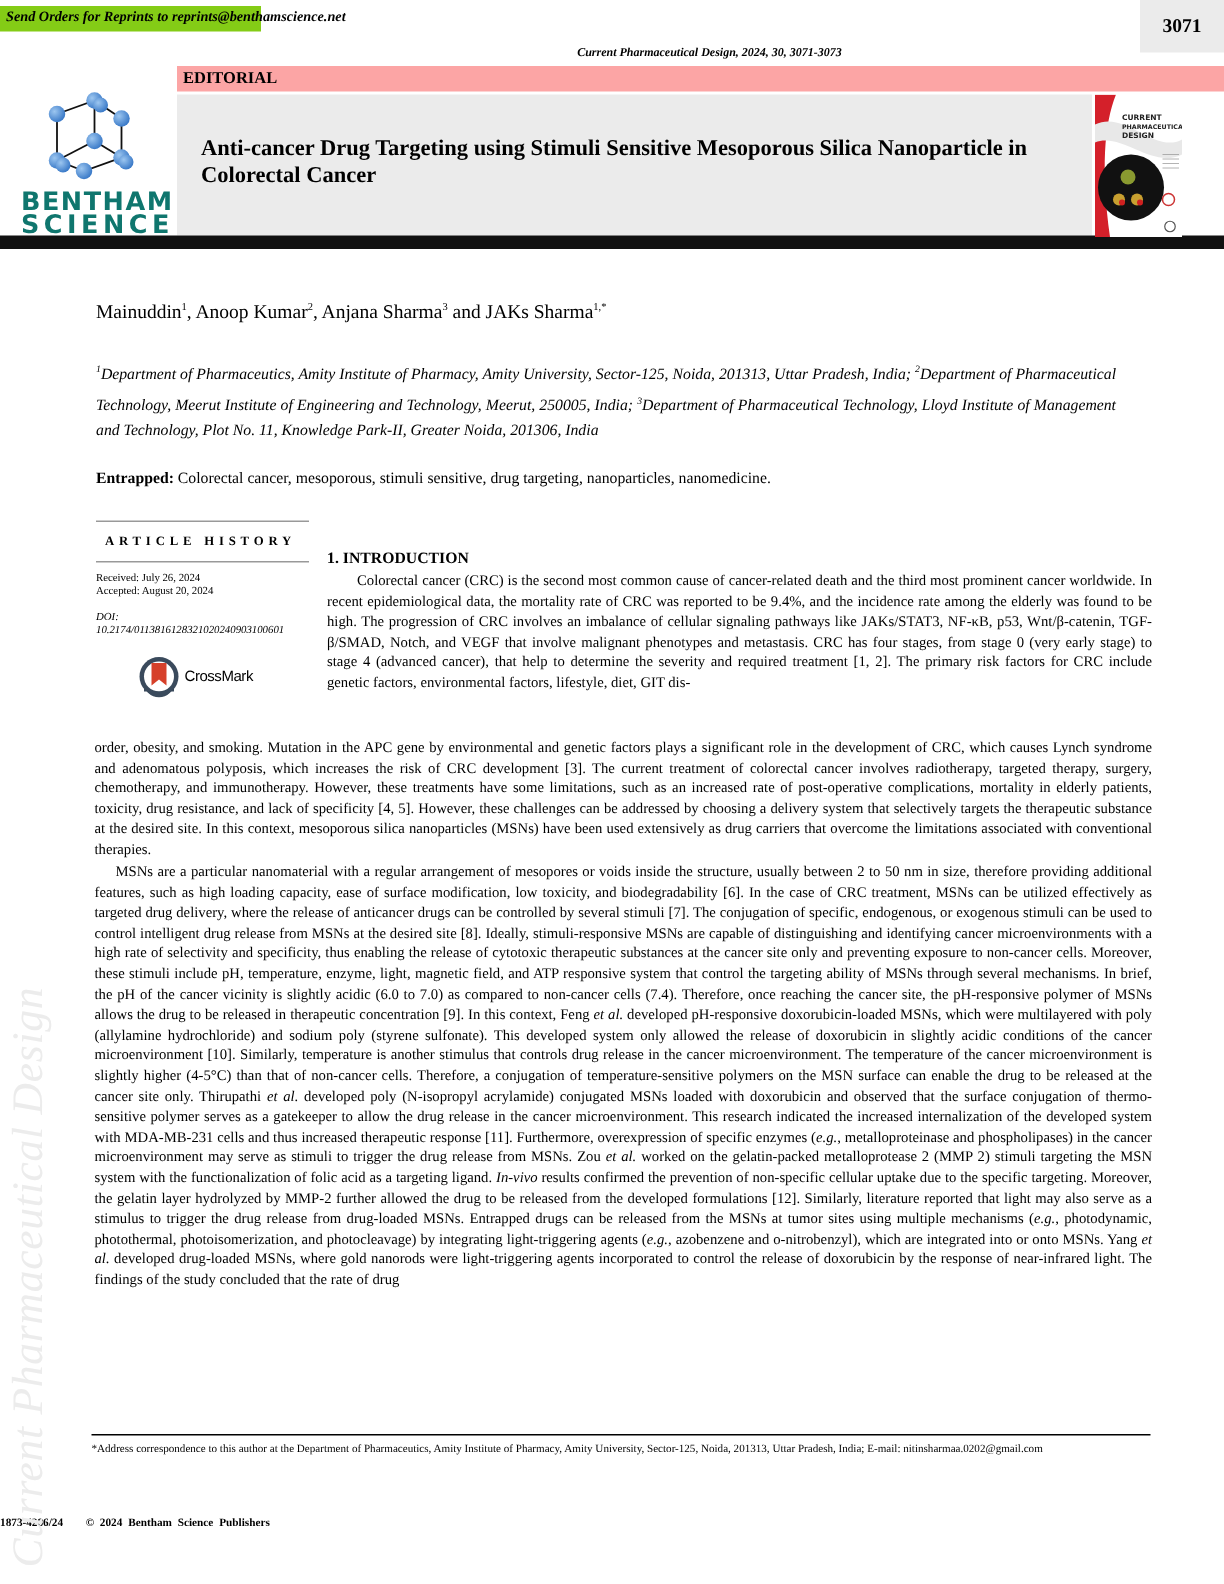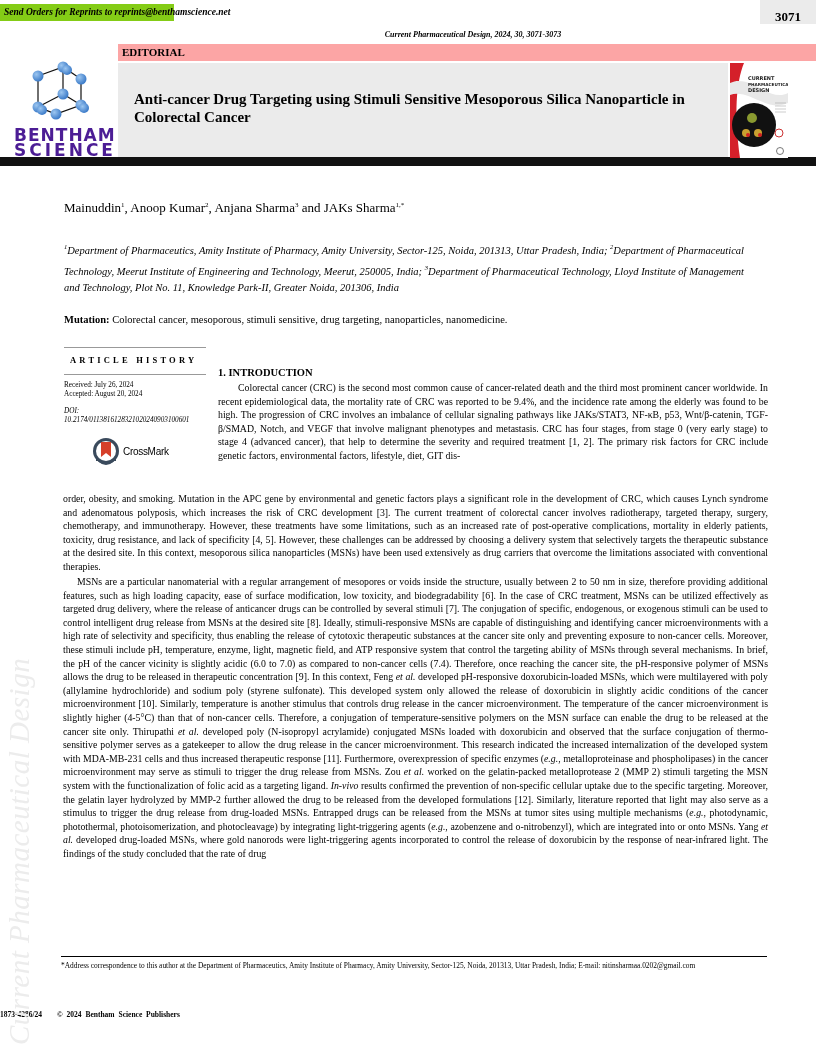--- a/index.html
+++ b/index.html
@@ -10,7 +10,7 @@
   
   #reprint { left: 0; top: 4px; height: 17px; width: 170px; background: #84cc16;
              font: italic bold 9.5px "Liberation Serif", serif; line-height: 17px; padding-left: 4px; white-space: nowrap; }
-  #page-num-box { left: 760px; top: 0; width: 56px; height: 24px; background: #ebebeb;
+  #page-num-box { left: 760px; top: 0; width: 56px; height: 35px; background: #ebebeb;
                   font: bold 13px "Liberation Serif", serif; text-align: center; line-height: 33px; }
   #journal-ref { left: 0; width: 816px; top: 30px; text-align: center;
                  font: italic bold 8px "Liberation Serif", serif; padding-left: 130px; box-sizing: border-box; }

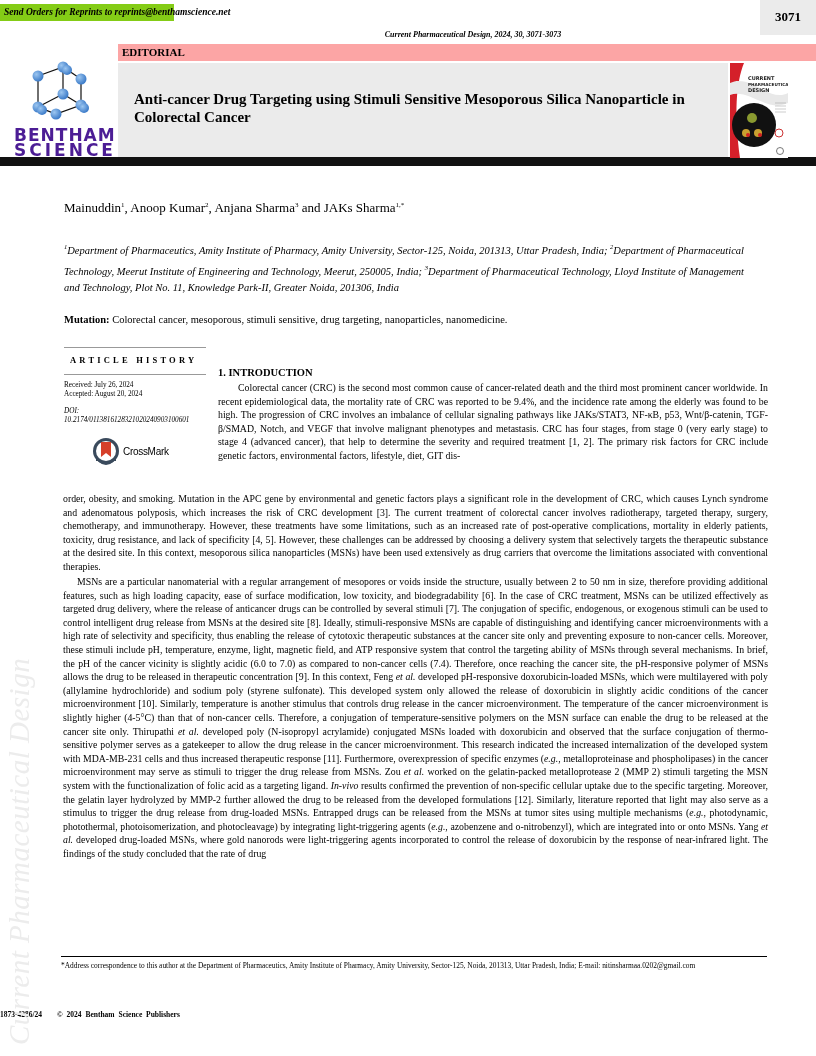--- a/index.html
+++ b/index.html
@@ -25,7 +25,7 @@
 
   
   #logo { left: 10px; top: 60px; width: 110px; height: 100px; }
-  #logo-text { left: 14px; top: 128px; font: bold 17px "DejaVu Sans", sans-serif; color: #4c1d95;
+  #logo-text { left: 14px; top: 128px; font: bold 17px "DejaVu Sans", sans-serif; color: #0f766e;
                letter-spacing: 1px; line-height: 15px; }
 
   

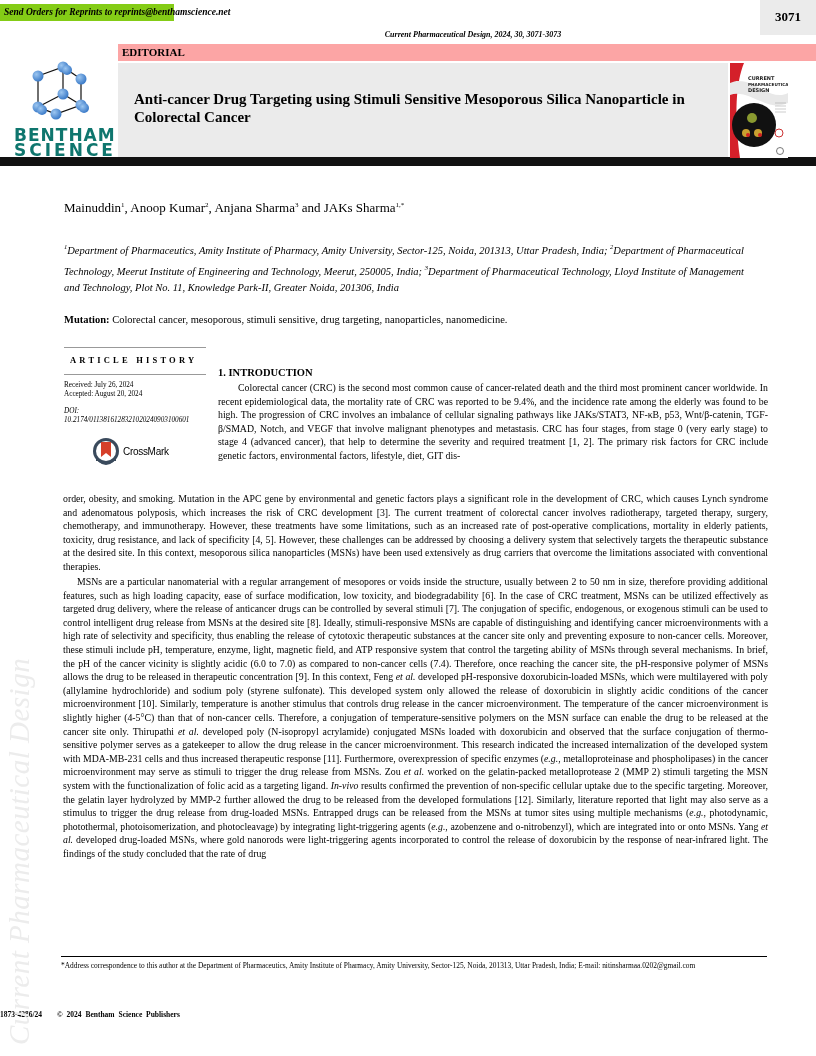--- a/index.html
+++ b/index.html
@@ -140,7 +140,7 @@
 </div>
 
 <div id="keywords" class="abs">
-  <b>Mutation:</b><span> Colorectal cancer, mesoporous, stimuli sensitive, drug targeting, nanoparticles, nanomedicine.</span>
+  <b>Entrapped:</b><span> Colorectal cancer, mesoporous, stimuli sensitive, drug targeting, nanoparticles, nanomedicine.</span>
 </div>
 
 <div id="ah-top-line" class="abs hr-line"></div>

